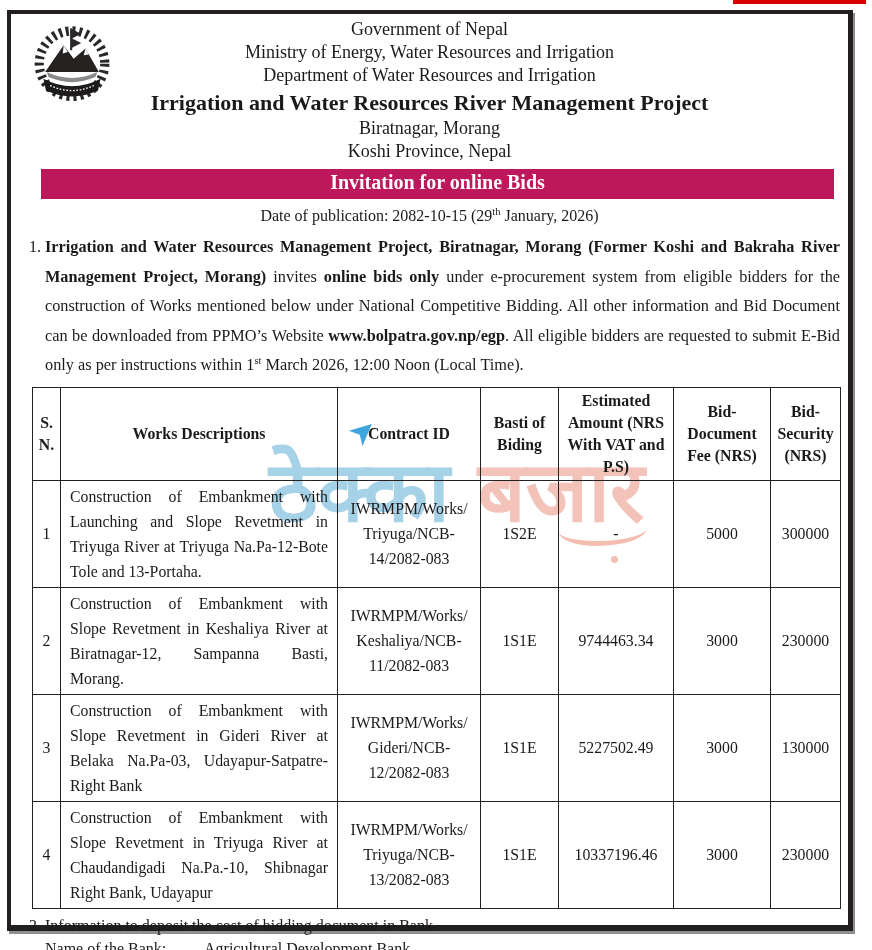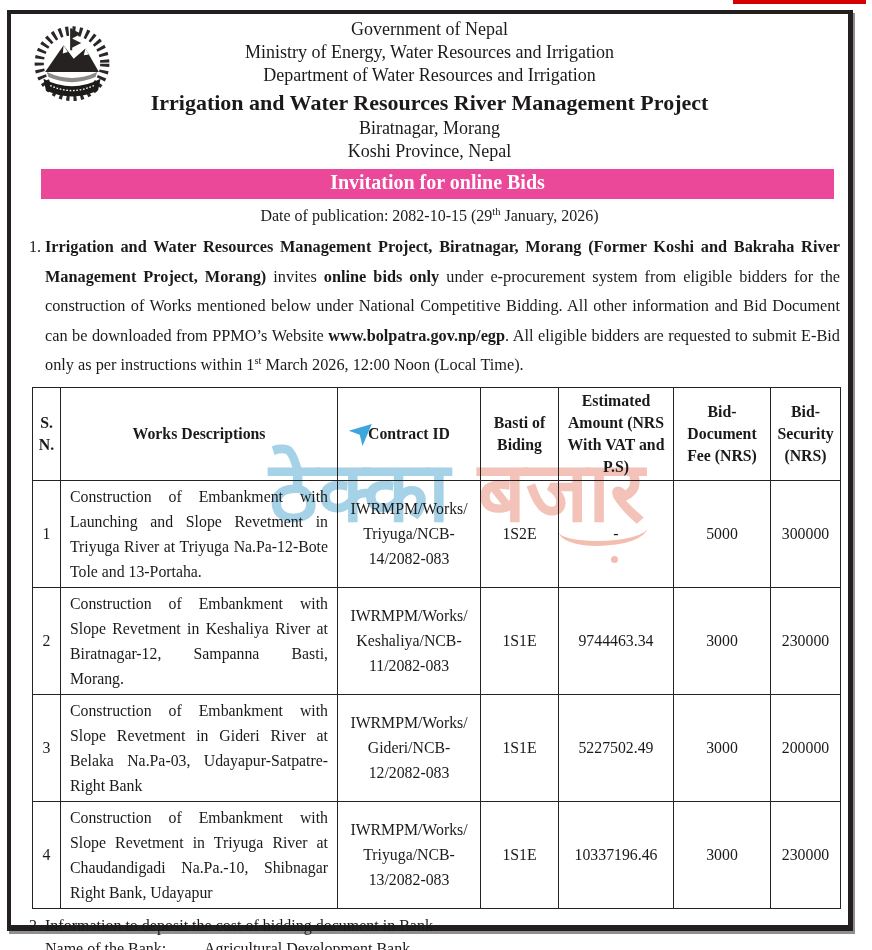--- a/index.html
+++ b/index.html
@@ -30,7 +30,7 @@
   .emblem { position:absolute; left:18px; top:6px; width:86px; height:84px; }
   .hdr-line { text-align:center; font-size:18px; line-height:23px; }
   .hdr-title { text-align:center; font-size:22px; font-weight:bold; line-height:29px; margin-top:1px; }
-  .banner { margin:6px 14px 0 30px; background:#ec4899; color:#ffffff; text-align:center;
+  .banner { margin:6px 14px 0 30px; background:#be185d; color:#ffffff; text-align:center;
             font-size:20px; font-weight:bold; padding:2px 0 5px 0; }
   .pub-date { text-align:center; font-size:16px; margin-top:8px; }
   sup.sp { vertical-align:super; font-size:10.5px; line-height:0; }

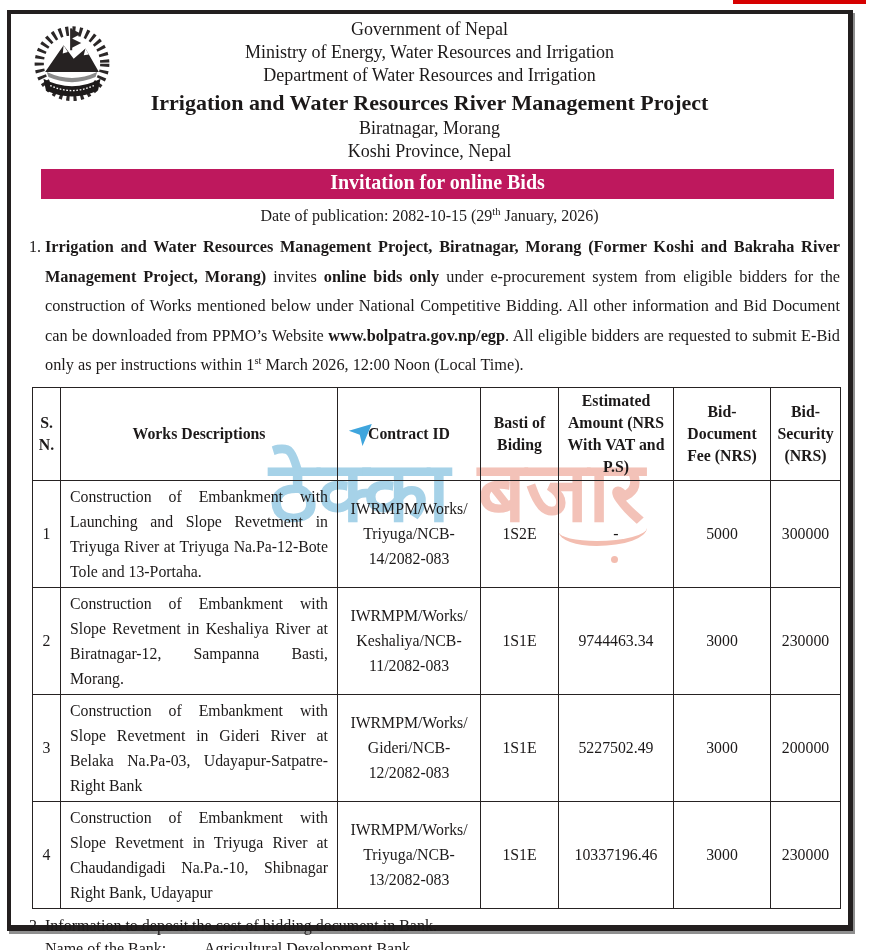--- a/index.html
+++ b/index.html
@@ -159,7 +159,7 @@
             <td class="c-mid">1S1E</td>
             <td class="c-mid">5227502.49</td>
             <td class="c-mid">3000</td>
-            <td class="c-mid">200000</td>
+            <td class="c-mid">130000</td>
           </tr>
           <tr class="r4">
             <td class="c-sn">4</td>

